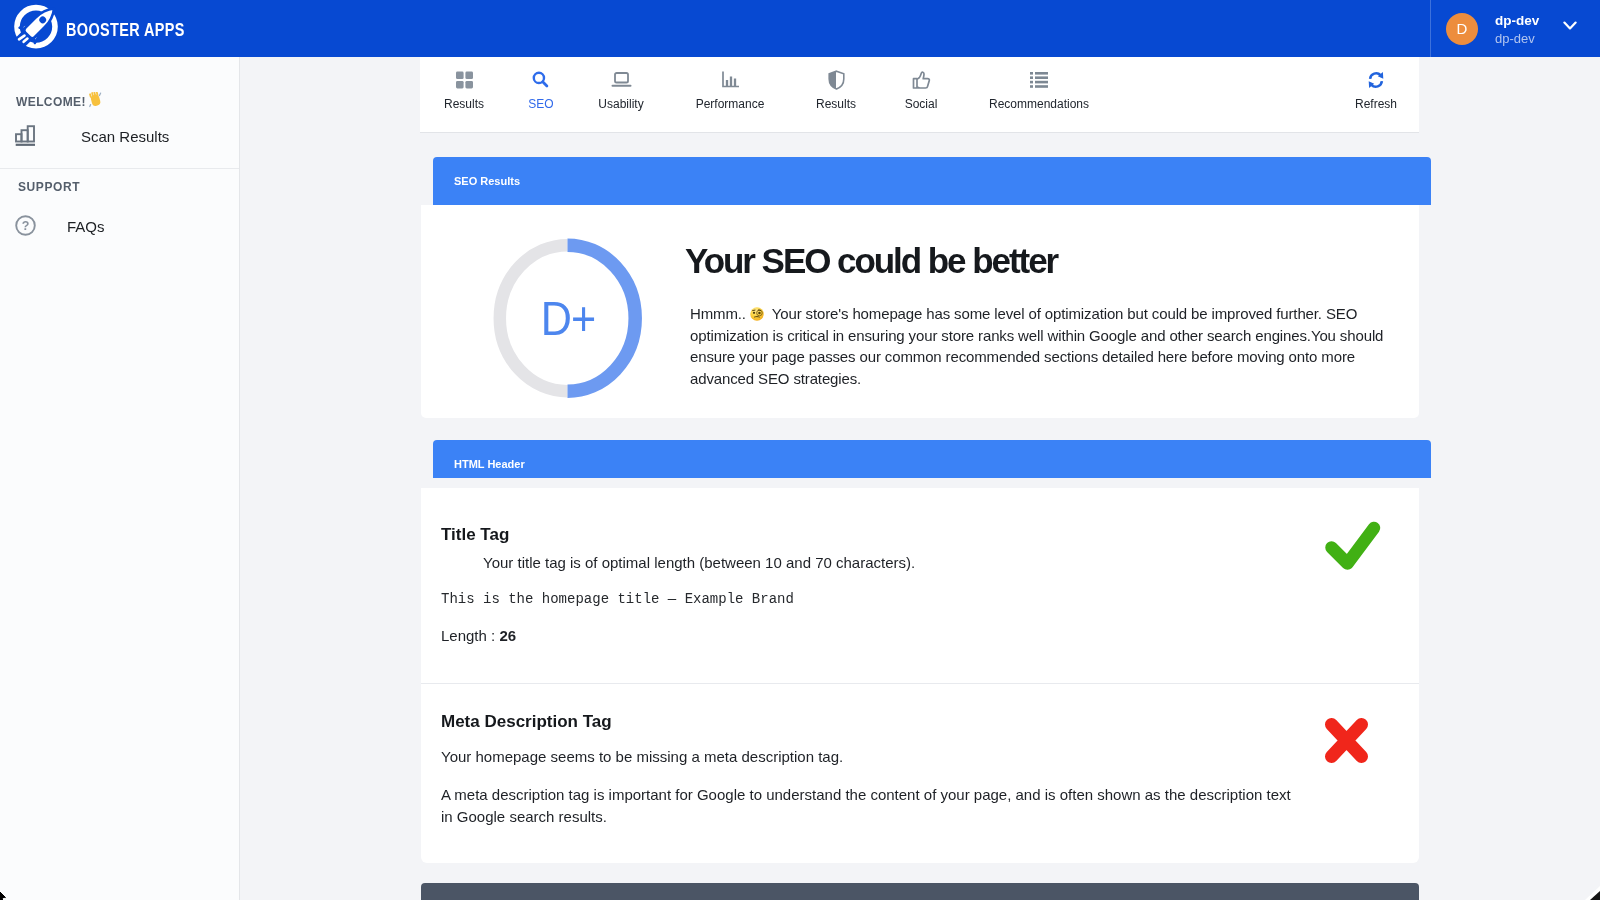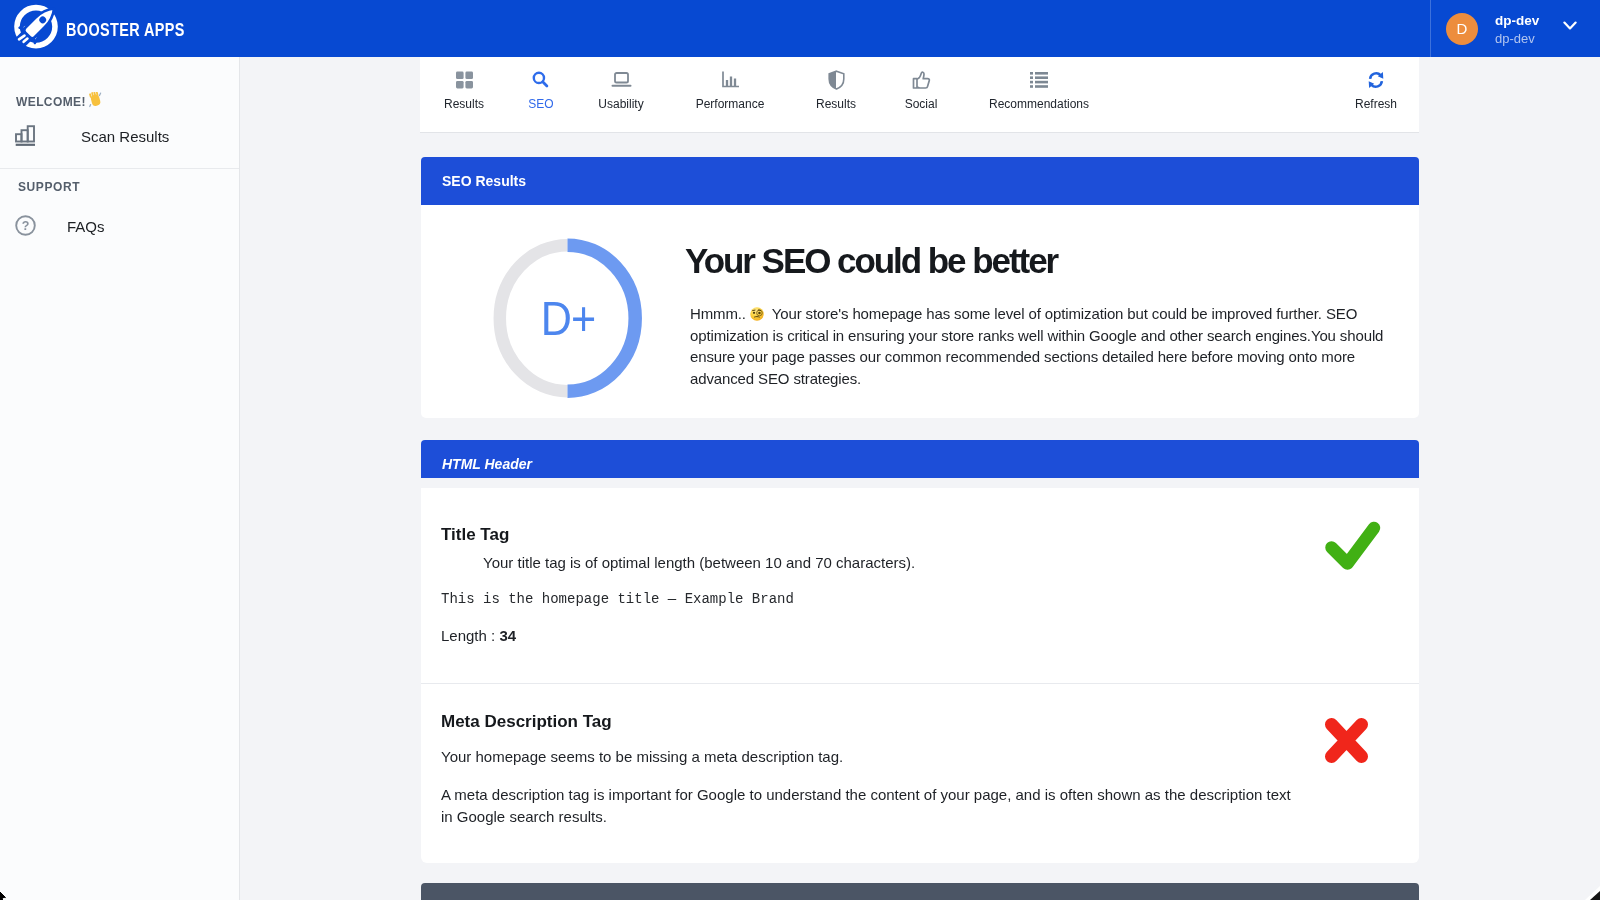--- a/index.html
+++ b/index.html
@@ -31,7 +31,7 @@
   .tlabel.active { color:#3069ea; }
 
   
-  .sechead { background:#1d4ed8; color:#fff; font-size:14px; font-weight:600; line-height:48px; padding-left:21px; }
+  .sechead { background:#3b82f6; color:#fff; font-size:11px; font-weight:600; line-height:48px; padding-left:21px;margin-left:12px; }
   #seohead { left:421px; top:157px; width:998px; height:48px; border-radius:4px 4px 0 0; }
   #htmlhead { left:421px; top:440px; width:998px; height:38px; border-radius:4px 4px 0 0;font-style:italic; }
   #bottomhead { left:421px; top:883px; width:998px; height:17px; background:#4b5565; border-radius:4px 4px 0 0; }

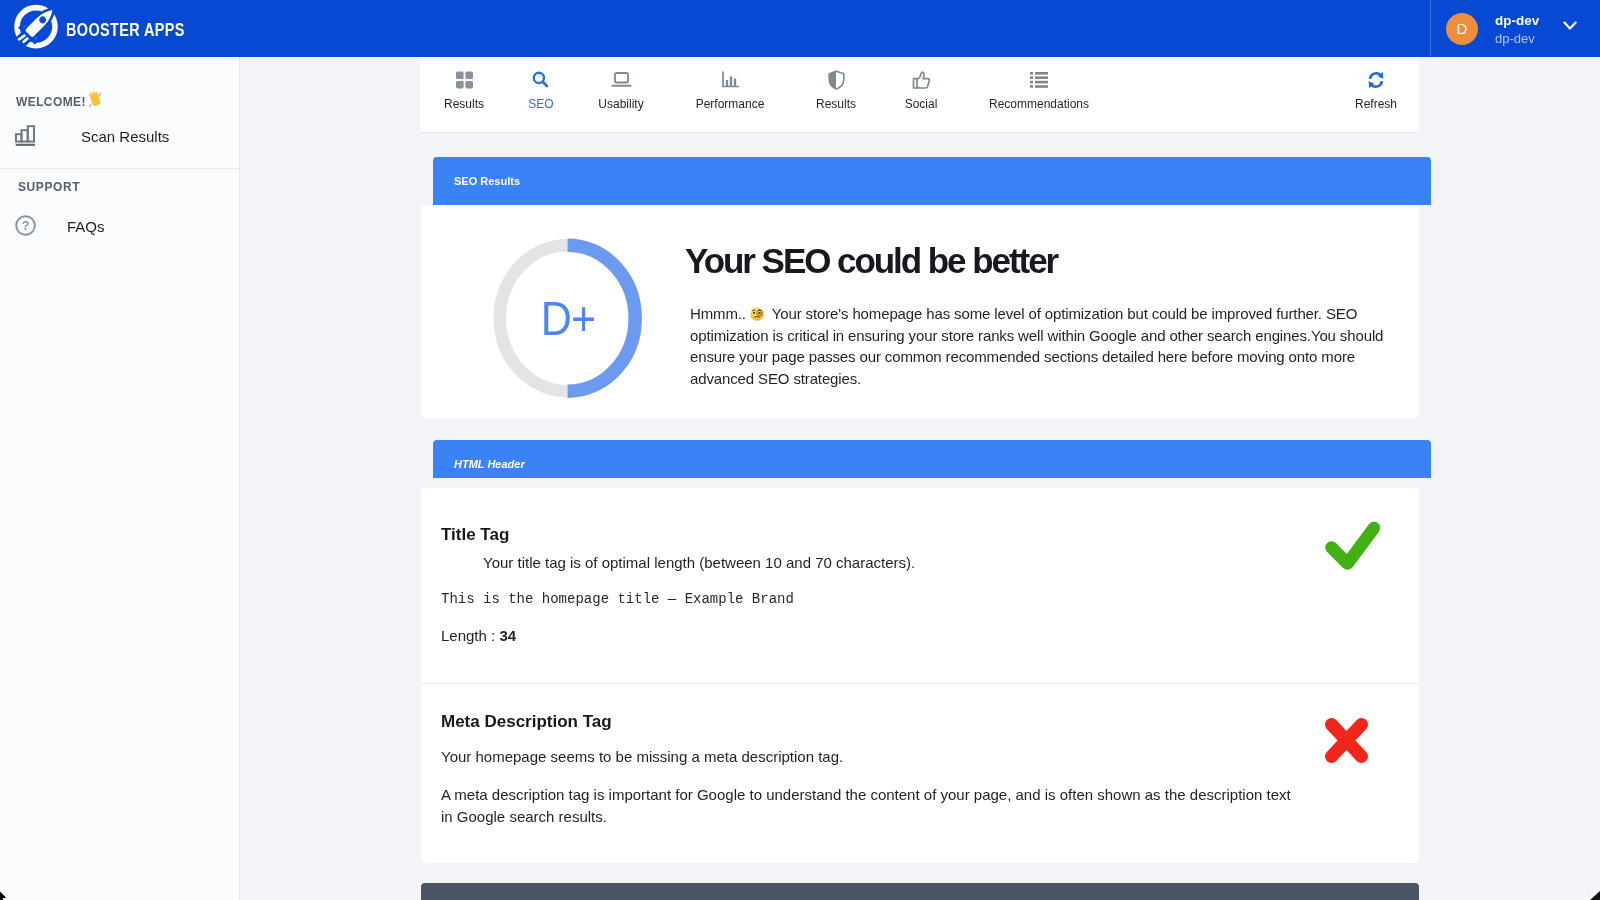--- a/index.html
+++ b/index.html
@@ -33,7 +33,7 @@
   
   .sechead { background:#3b82f6; color:#fff; font-size:11px; font-weight:600; line-height:48px; padding-left:21px;margin-left:12px; }
   #seohead { left:421px; top:157px; width:998px; height:48px; border-radius:4px 4px 0 0; }
-  #htmlhead { left:421px; top:440px; width:998px; height:38px; border-radius:4px 4px 0 0;font-style:italic; }
+  #htmlhead { left:421px; top:440px; width:998px; height:38px; border-radius:4px 4px 0 0; }
   #bottomhead { left:421px; top:883px; width:998px; height:17px; background:#4b5565; border-radius:4px 4px 0 0; }
 
   

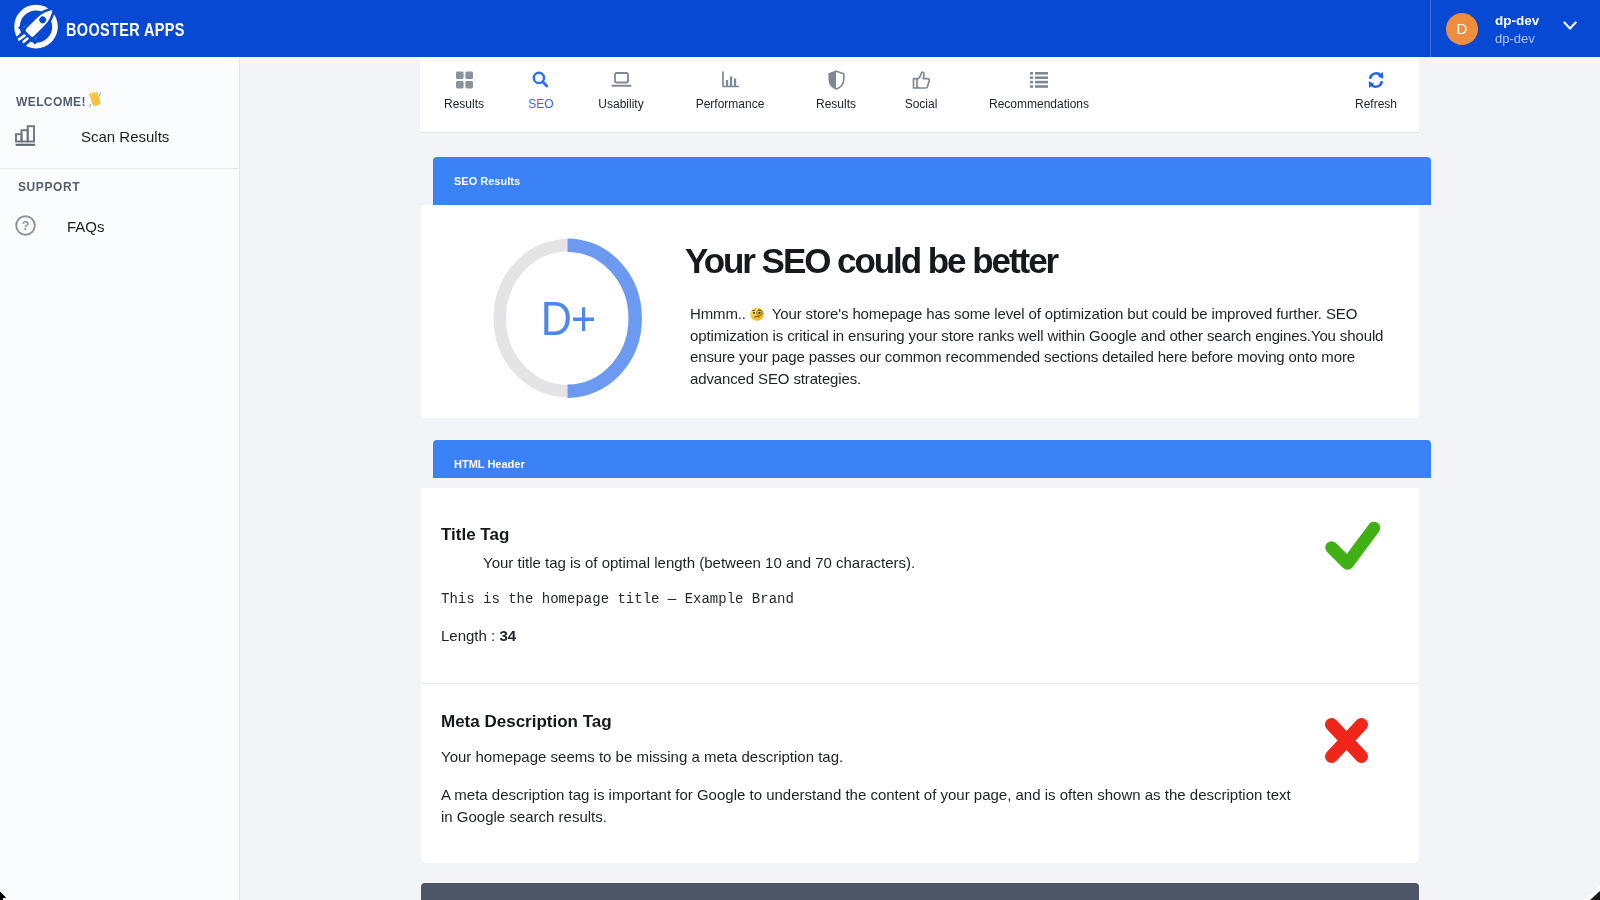--- a/index.html
+++ b/index.html
@@ -231,7 +231,7 @@
 <div class="abs sec-title" id="titletag">Title Tag</div>
 <div class="abs sec-text" id="titletxt">Your title tag is of optimal length (between 10 and 70 characters).</div>
 <div class="abs" id="monotxt">This is the homepage title — Example Brand</div>
-<div class="abs sec-text" id="lentxt">Length : <b>34</b></div>
+<div class="abs sec-text" id="lentxt">Length : <b>26</b></div>
 <svg class="abs" style="left:1318px; top:515px;" width="68" height="62" viewBox="0 0 68 62">
   <path d="M13.5 32.5 L29.5 48.5 L56 13" fill="none" stroke="#41b014" stroke-width="12.5" stroke-linecap="round" stroke-linejoin="round"></path>
 </svg>

